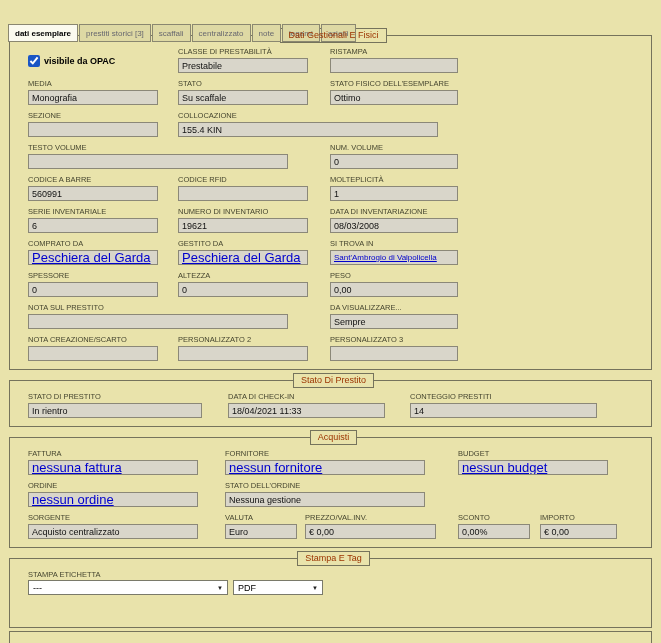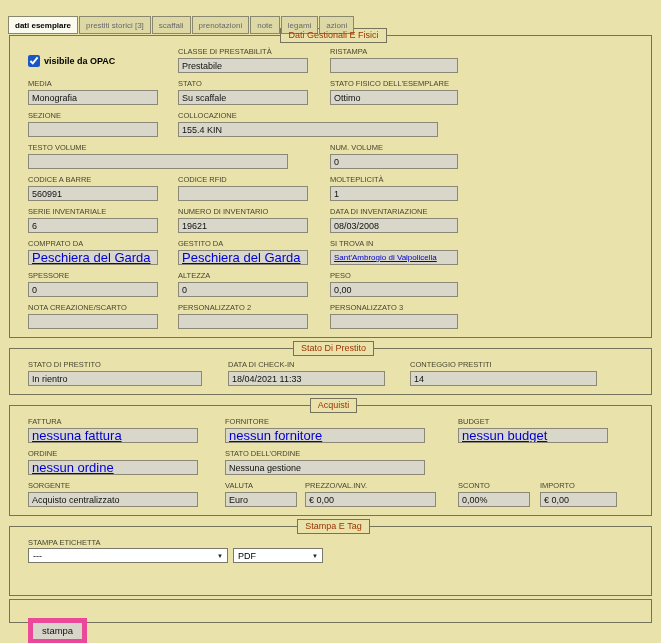--- a/index.html
+++ b/index.html
@@ -11,7 +11,7 @@
     position:relative;
   }
   
-  .tabbar{display:flex;align-items:center;padding:24px 0 0 8px;height:25px}
+  .tabbar{display:flex;align-items:flex-start;padding:24px 0 0 8px;height:25px}
   .tab{
     font-size:8px;color:#68686f;background:#ded9a4;
     border:1px solid #8a8770;padding:4px 6px 3px;margin-right:1px;

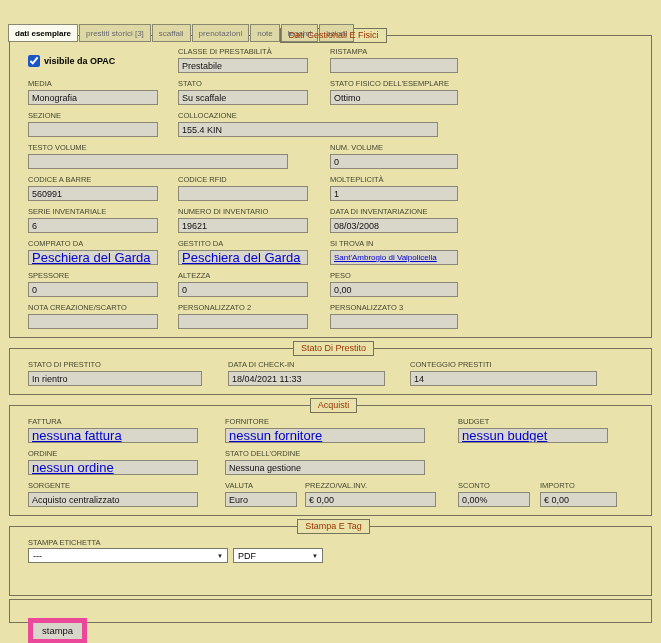--- a/index.html
+++ b/index.html
@@ -67,7 +67,7 @@
   <div class="tab active">dati esemplare</div>
   <div class="tab">prestiti storici [3]</div>
   <div class="tab">scaffali</div>
-  <div class="tab">prenotazioni</div>
+  <div class="tab">centralizzato</div>
   <div class="tab">note</div>
   <div class="tab">legami</div>
   <div class="tab">azioni</div>

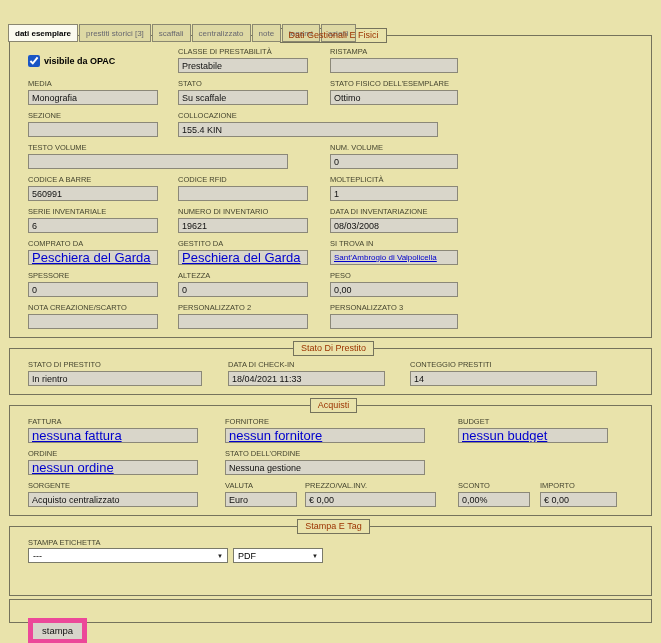--- a/index.html
+++ b/index.html
@@ -196,6 +196,16 @@
     </div>
   </div>
 
+  <div class="row">
+    <div class="fld" style="left:0;width:260px">
+      <span class="lbl">NOTA SUL PRESTITO</span>
+      <div class="box"></div>
+    </div>
+    <div class="fld" style="left:302px;width:128px">
+      <span class="lbl">DA VISUALIZZARE...</span>
+      <div class="box">Sempre</div>
+    </div>
+  </div>
 
   <div class="row">
     <div class="fld" style="left:0;width:130px">

